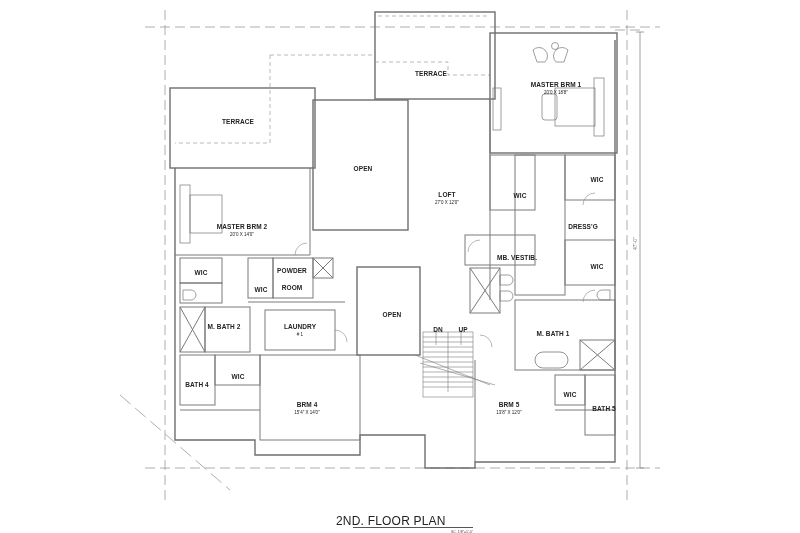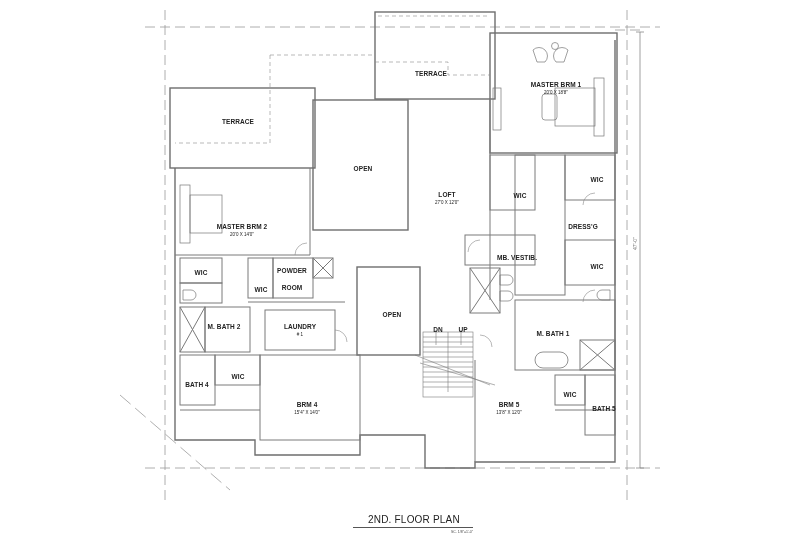--- a/index.html
+++ b/index.html
@@ -8,7 +8,7 @@
   .lbl { position: absolute; font-family: "Liberation Sans", sans-serif; color: #222; text-align: center; white-space: nowrap; transform: translate(-50%, -50%); line-height: 1.05; }
   .lbl .name { font-size: 6.5px; font-weight: bold; letter-spacing: 0.1px; }
   .lbl .dim { font-size: 4.5px; display: block; }
-  .title { position: absolute; left: 368px; top: 514px; font-size: 10px; color: #222; letter-spacing: 0.2px; }
+  .title { position: absolute; left: 336px; top: 514px; font-size: 12px; color: #222; letter-spacing: 0.2px; }
   .title-underline { position: absolute; left: 353px; top: 527px; width: 120px; height: 1px; background: #555; }
   .scale { position: absolute; left: 451px; top: 530px; font-size: 3.5px; color: #444; }
   .dimtxt { position: absolute; left: 632px; top: 250px; font-size: 5px; color: #777; transform: rotate(-90deg); transform-origin: left top; }

